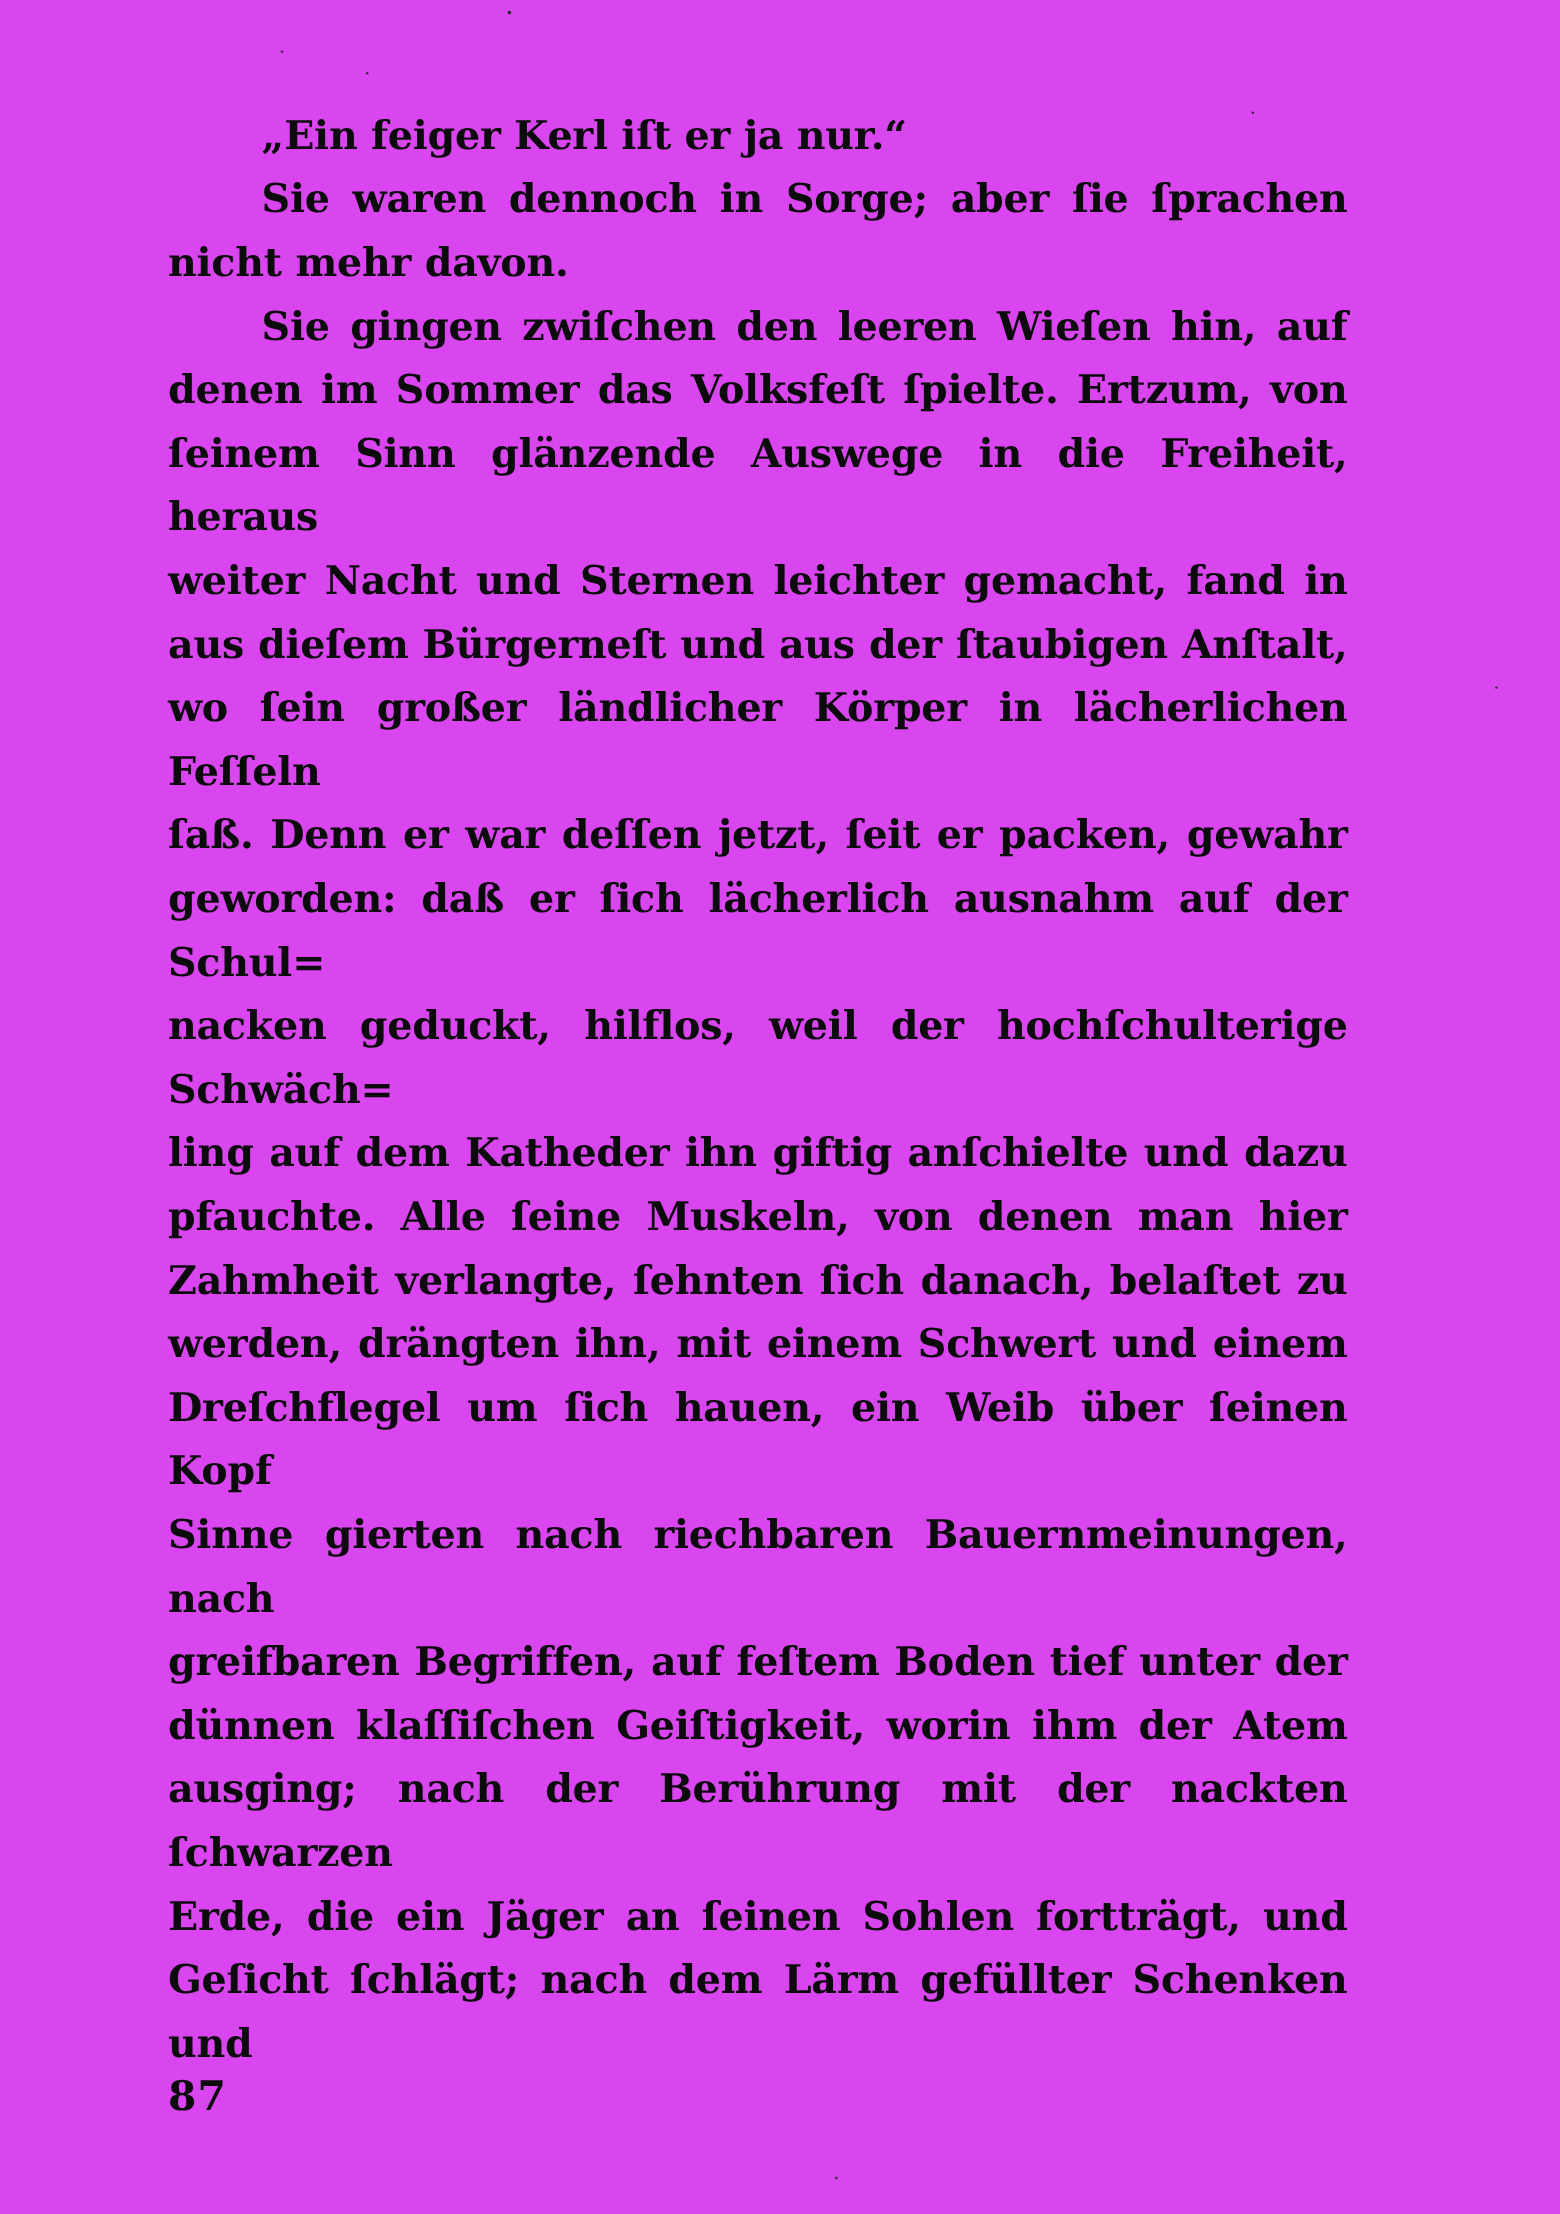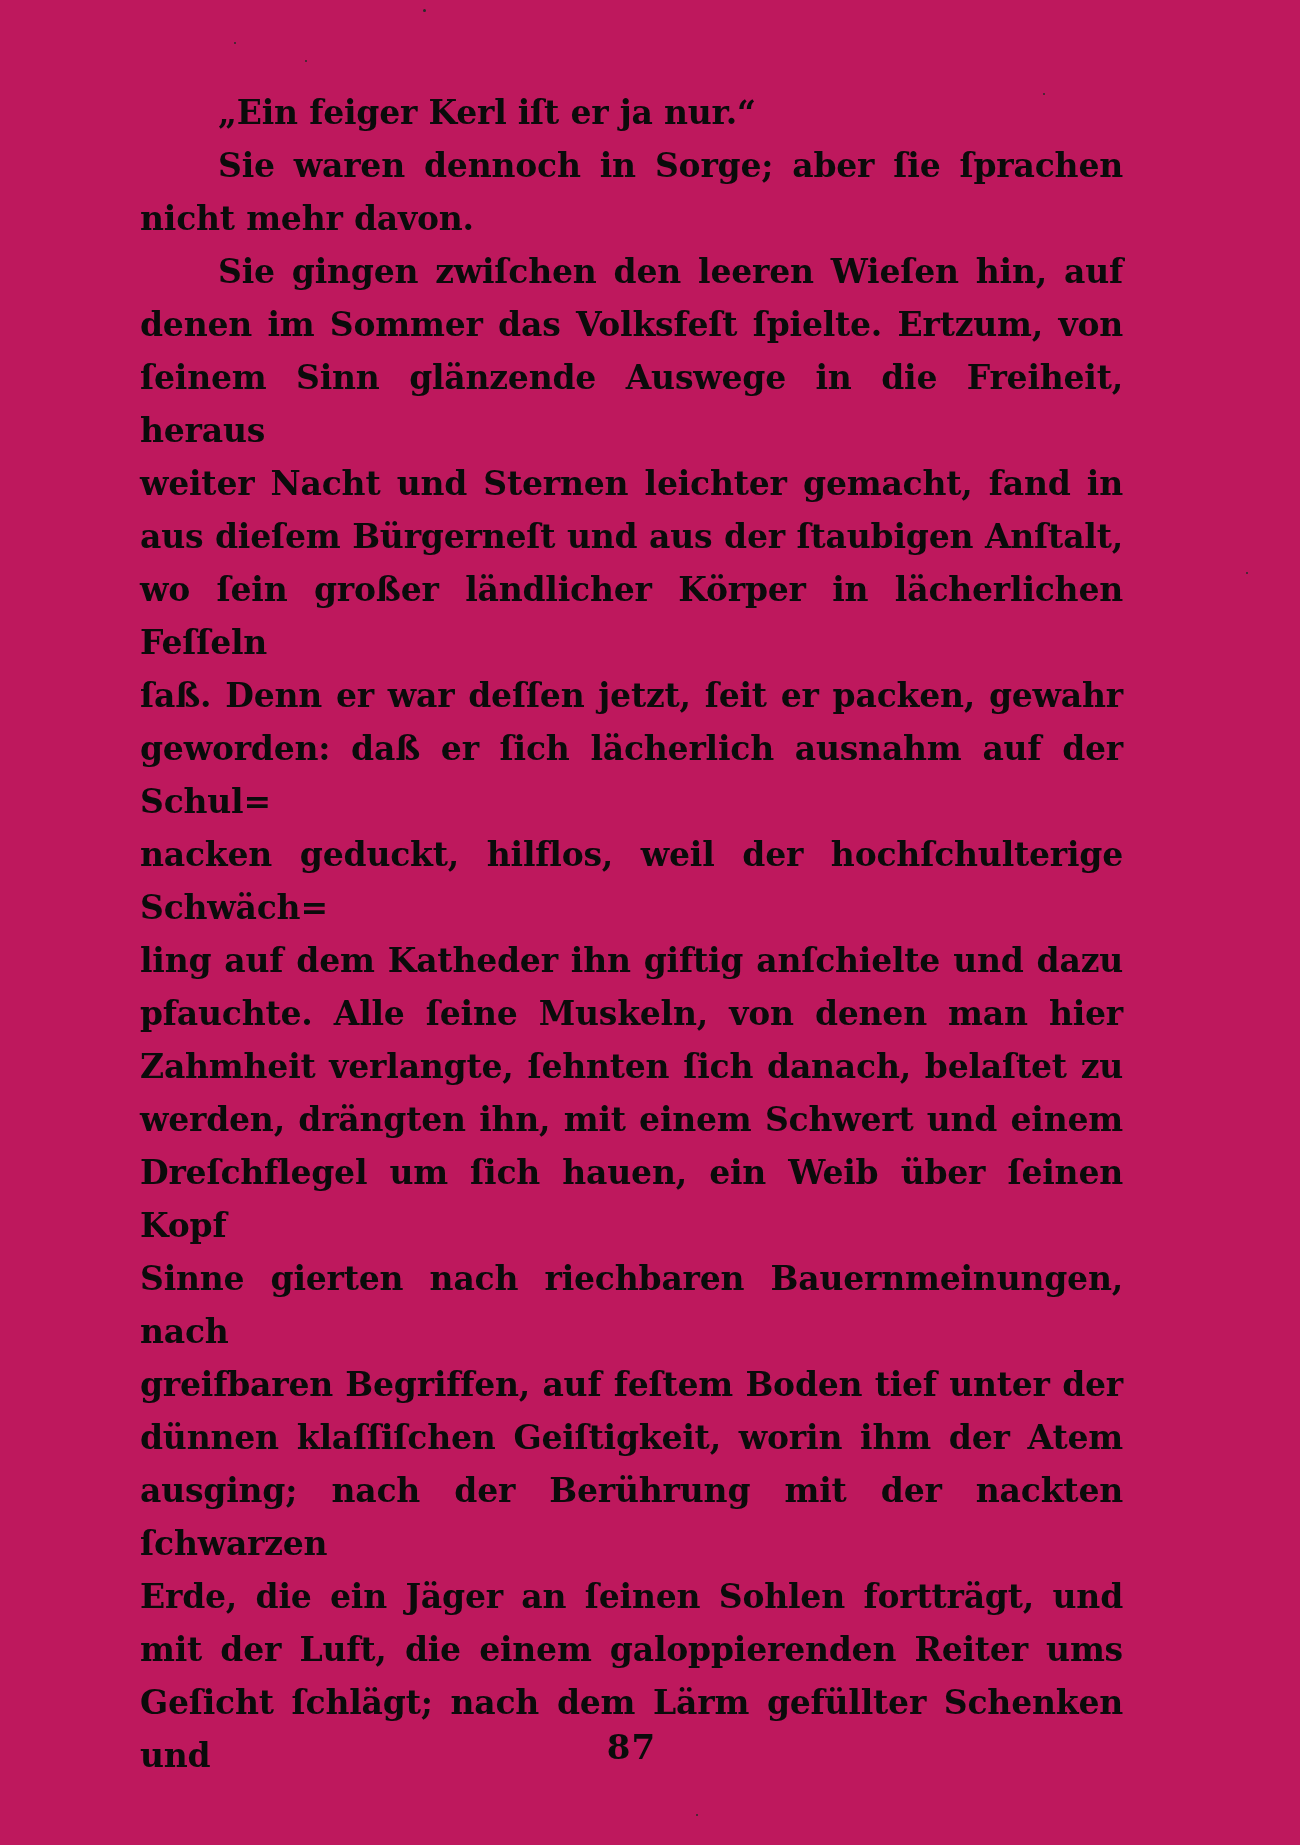--- a/index.html
+++ b/index.html
@@ -11,7 +11,7 @@
     position: relative;
     width: 1300px;
     height: 1845px;
-    background: #be185d;
+    background: #d946ef;
     overflow: hidden;
     font-family: "DejaVu Serif", serif;
     color: #0b0b0b;

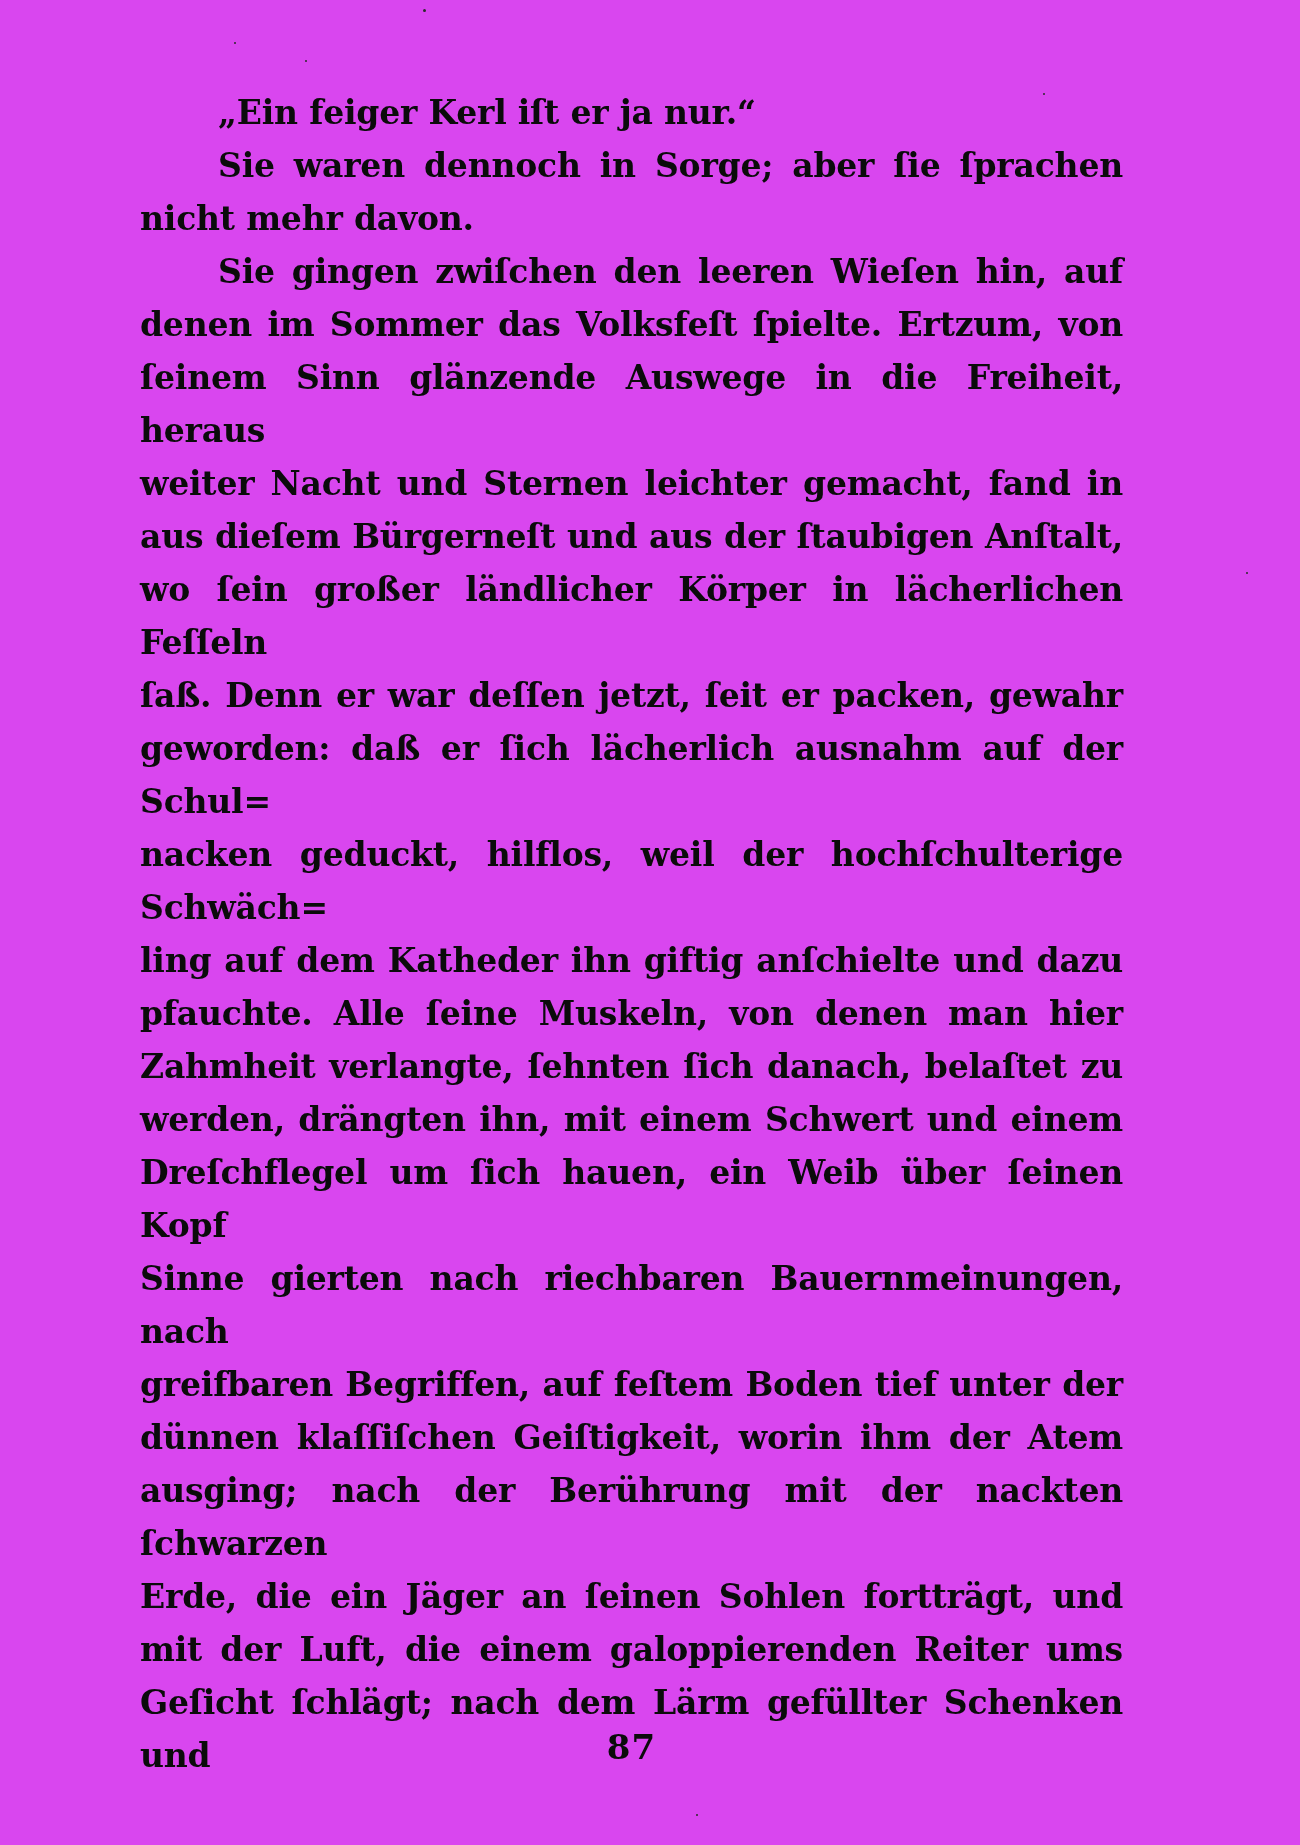--- a/index.html
+++ b/index.html
@@ -86,7 +86,6 @@
         <div class="line j">dünnen klaſſiſchen Geiſtigkeit, worin ihm der Atem</div>
         <div class="line j">ausging; nach der Berührung mit der nackten ſchwarzen</div>
         <div class="line j">Erde, die ein Jäger an ſeinen Sohlen fortträgt, und</div>
-        <div class="line j">mit der Luft, die einem galoppierenden Reiter ums</div>
         <div class="line j">Geſicht ſchlägt; nach dem Lärm gefüllter Schenken und</div>
       </div>
     </main>

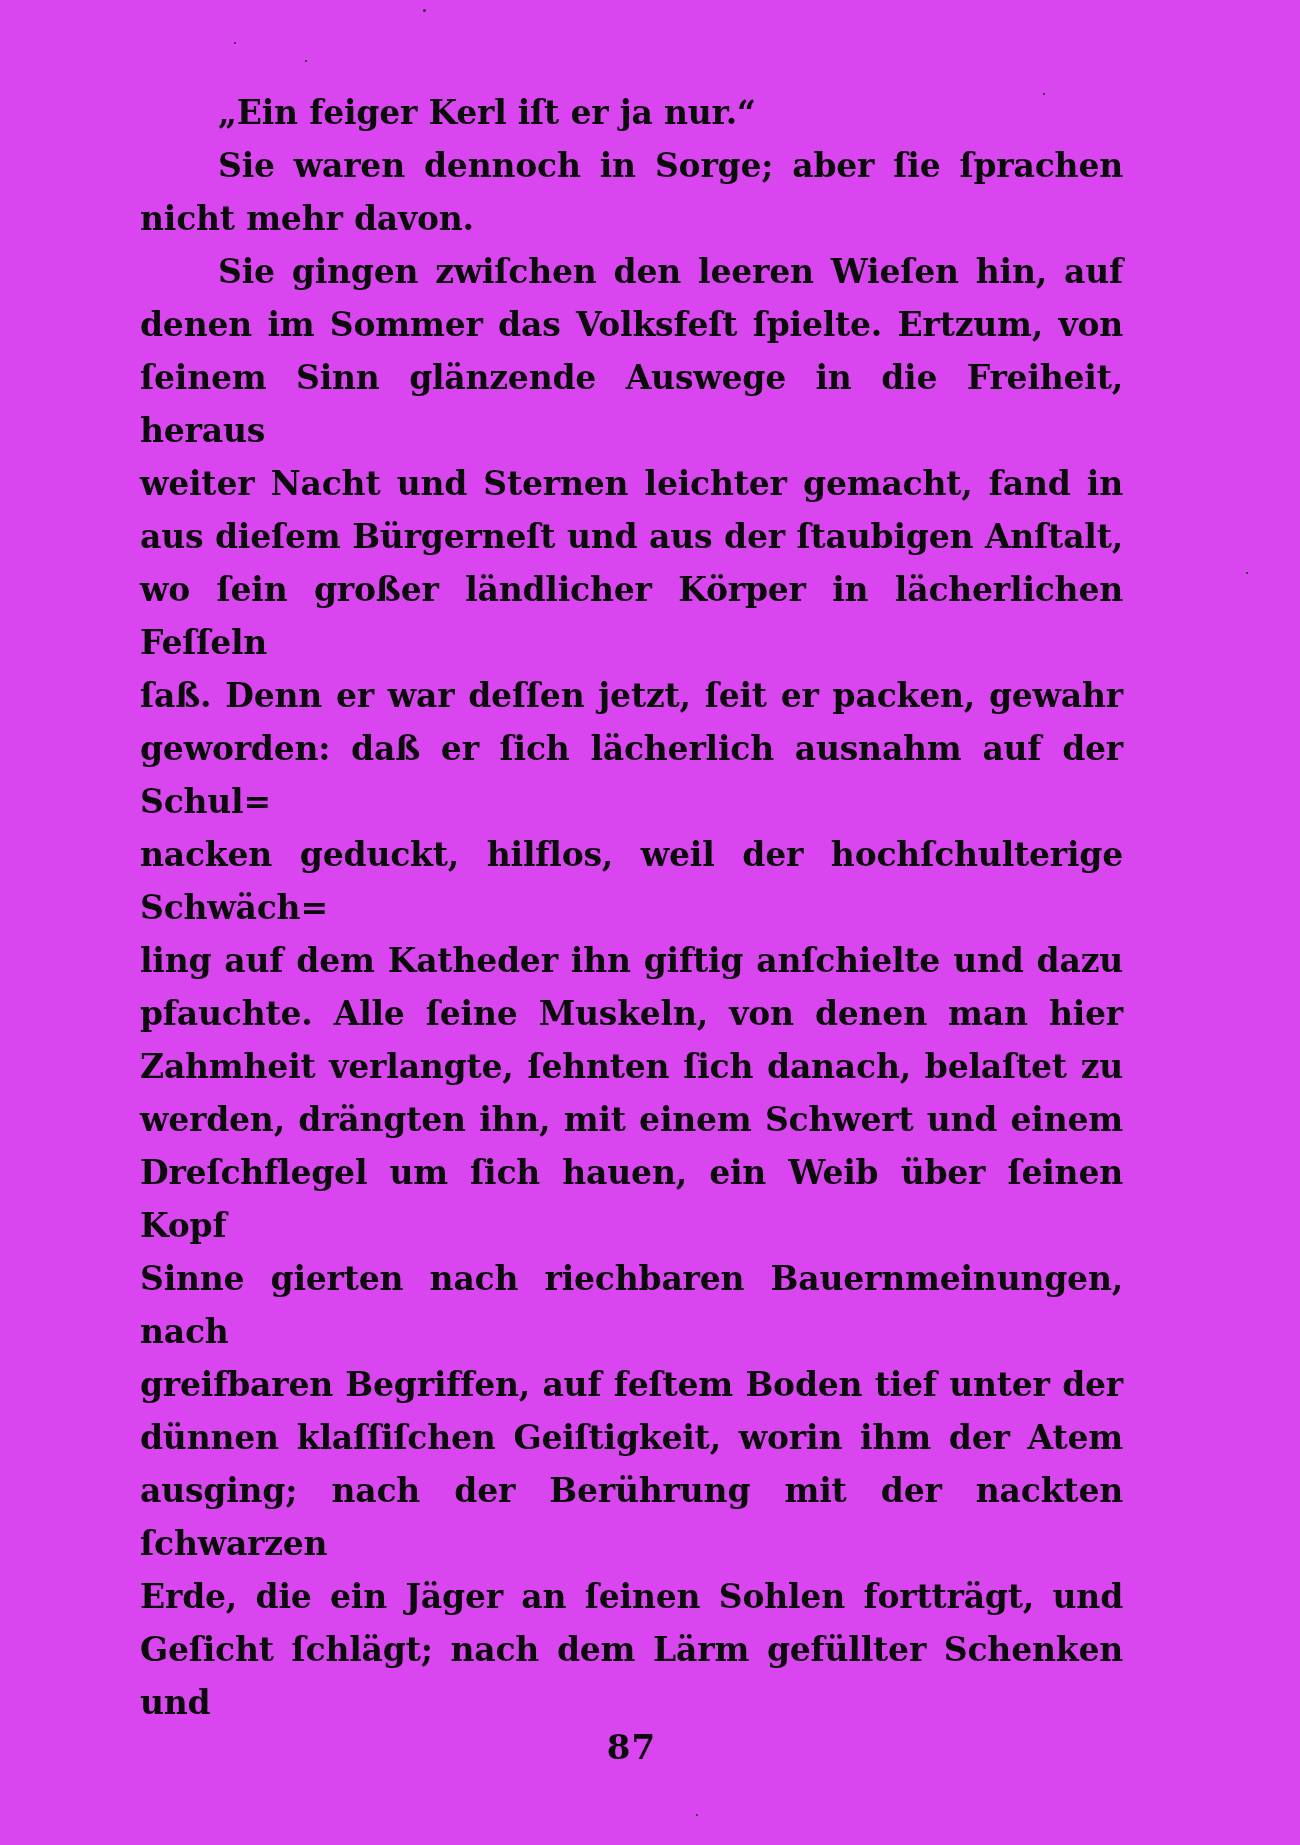--- a/index.html
+++ b/index.html
@@ -42,7 +42,6 @@
     left: 140px;
     top: 1727px;
     width: 983px;
-    text-align: center;
     font-size: 34px;
     font-weight: 700;
     letter-spacing: 1px;

